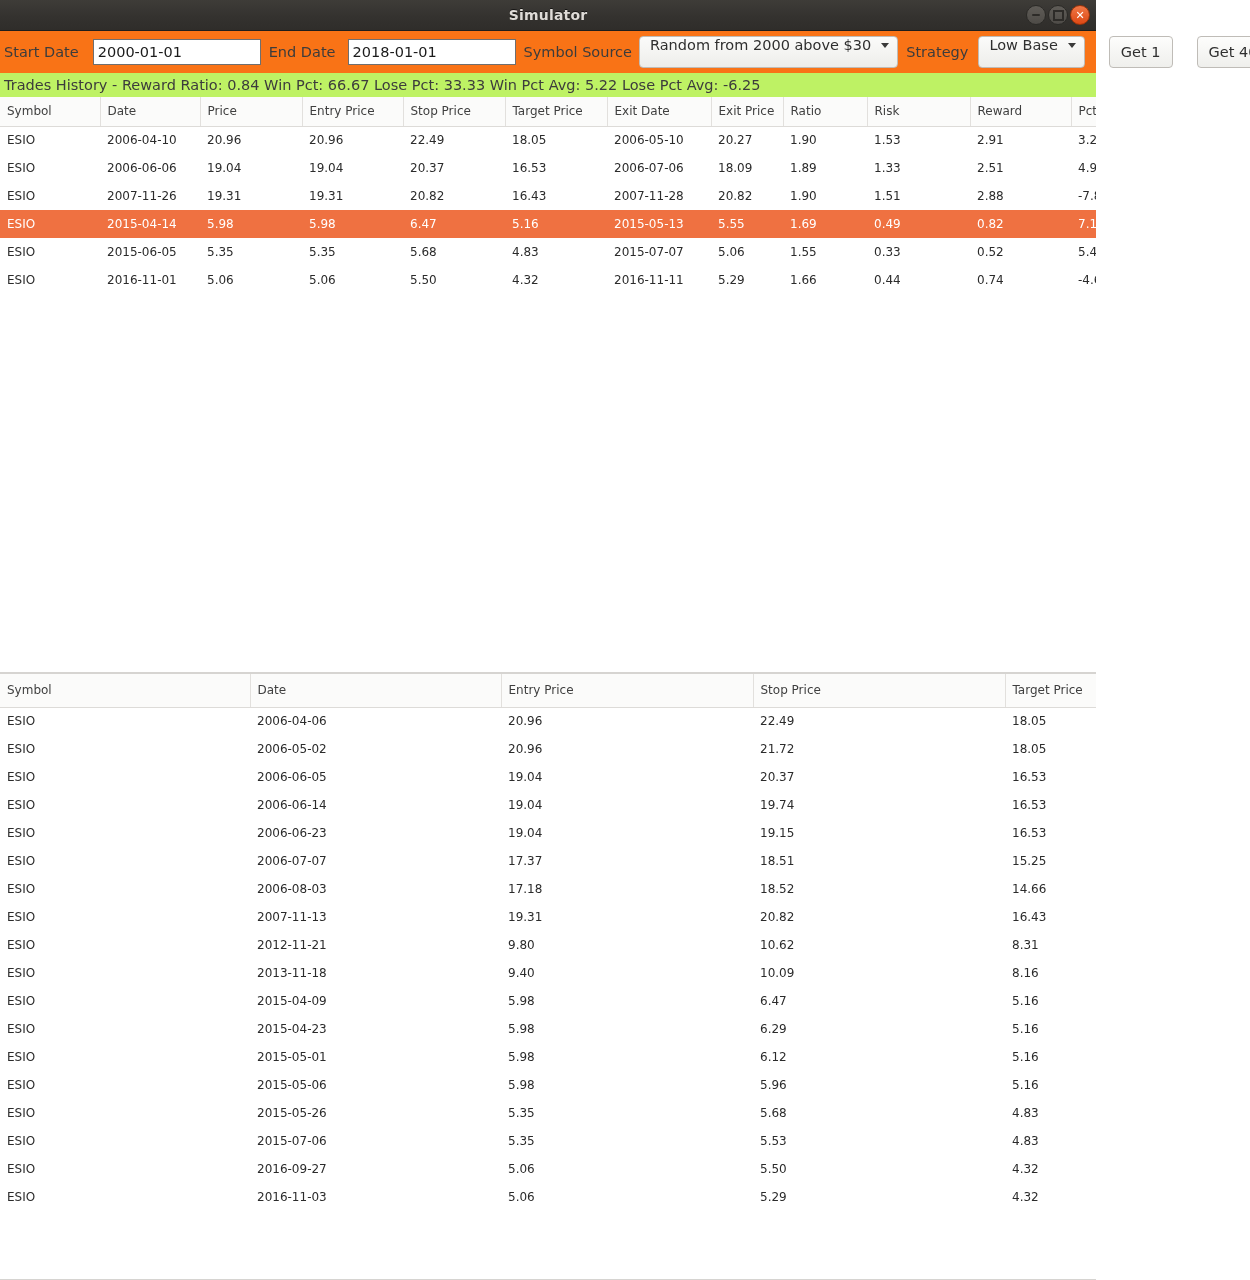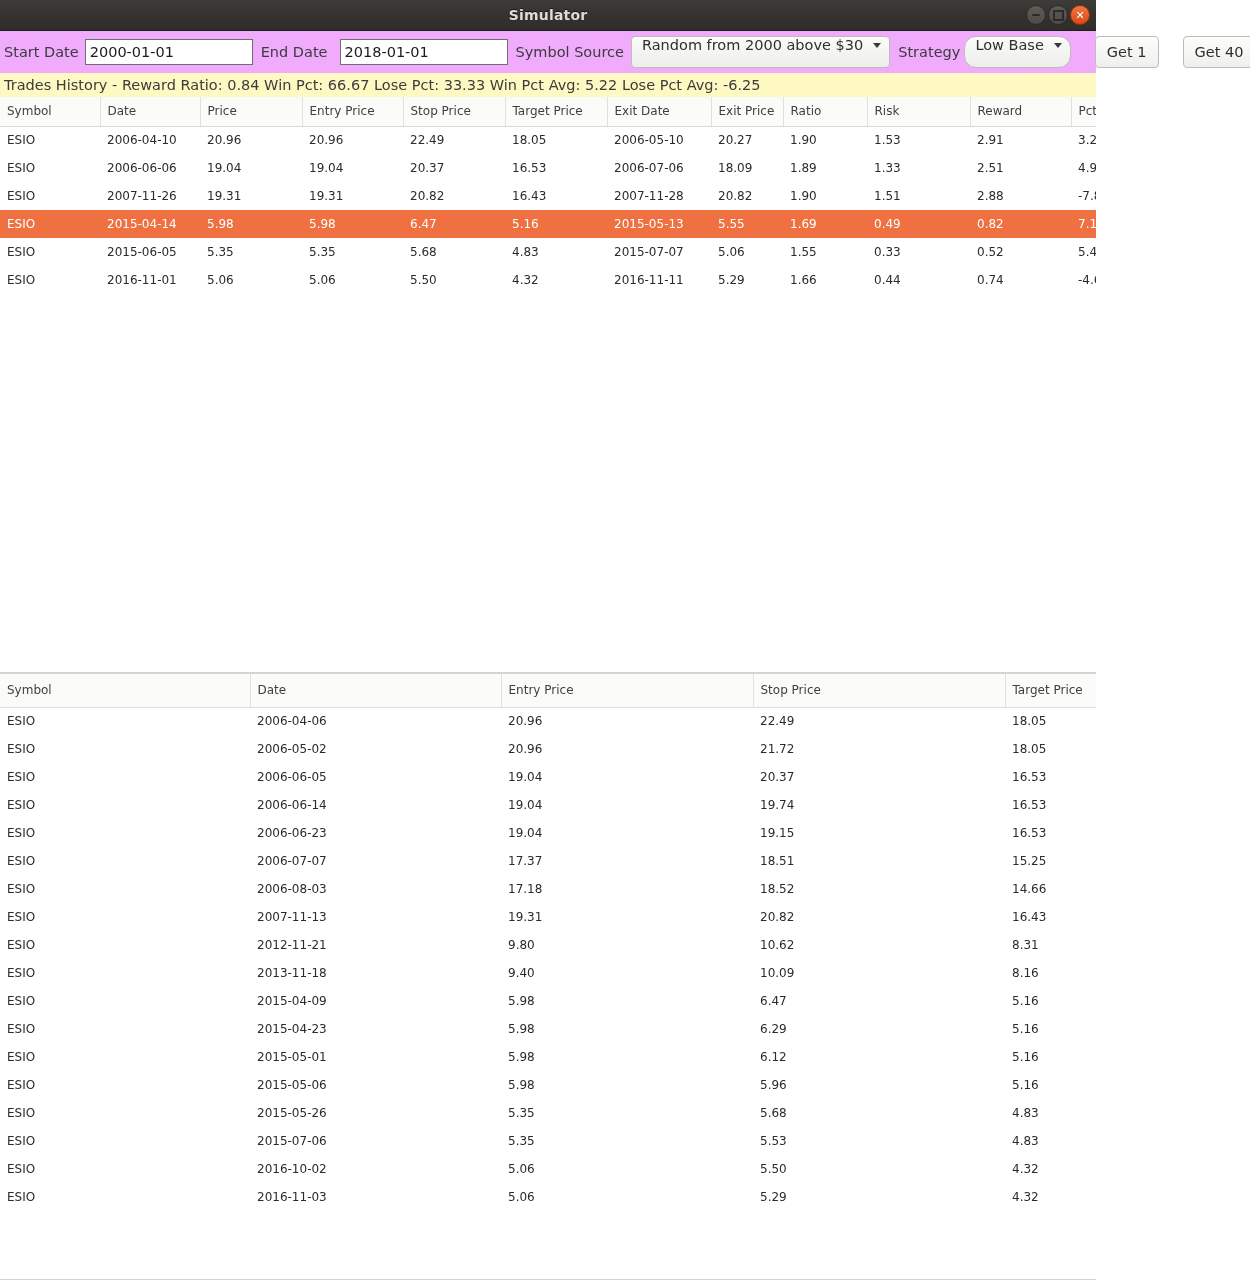--- a/index.html
+++ b/index.html
@@ -85,7 +85,7 @@
     display: flex;
     align-items: center;
     padding: 0 0 0 4px;
-    background: #f0abfc;
+    background: #f97316;
     gap: 0px;
     white-space: nowrap;
   }

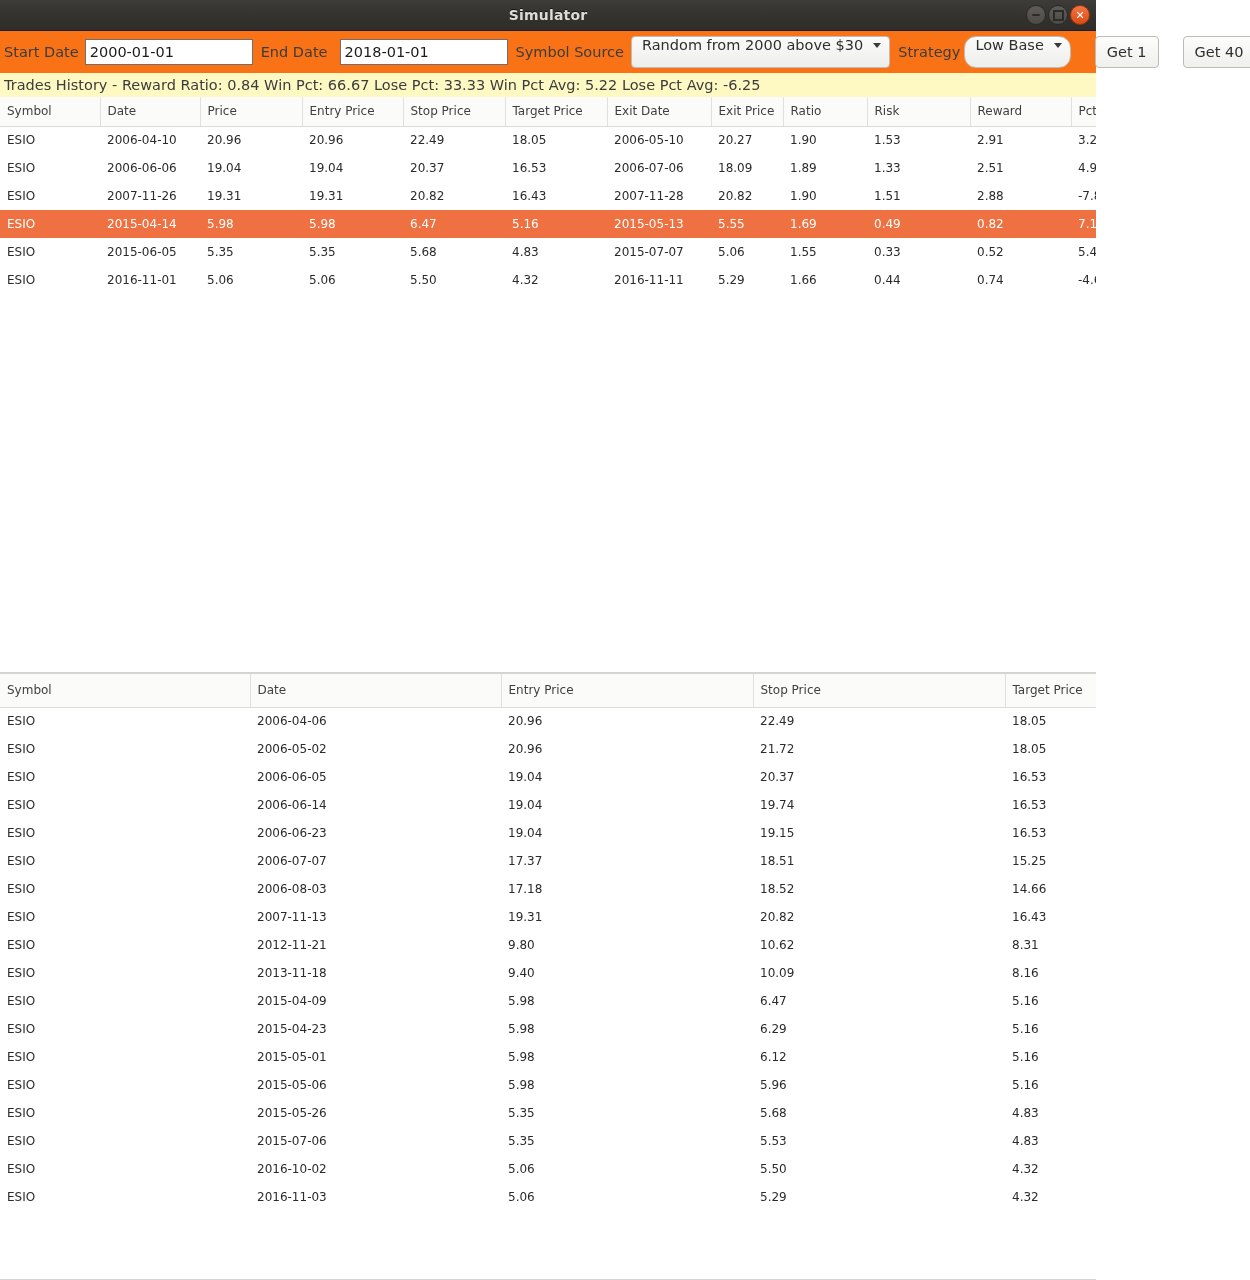--- a/index.html
+++ b/index.html
@@ -107,7 +107,7 @@
     outline: none;
     border-radius: 0;
   }
-  #start-date-input { width: 168px; margin-left: 2px; }
+  #start-date-input { width: 168px; margin-left: 10px; }
   #end-date-input   { width: 168px; margin-left: 8px; }
 
   .tb-select {

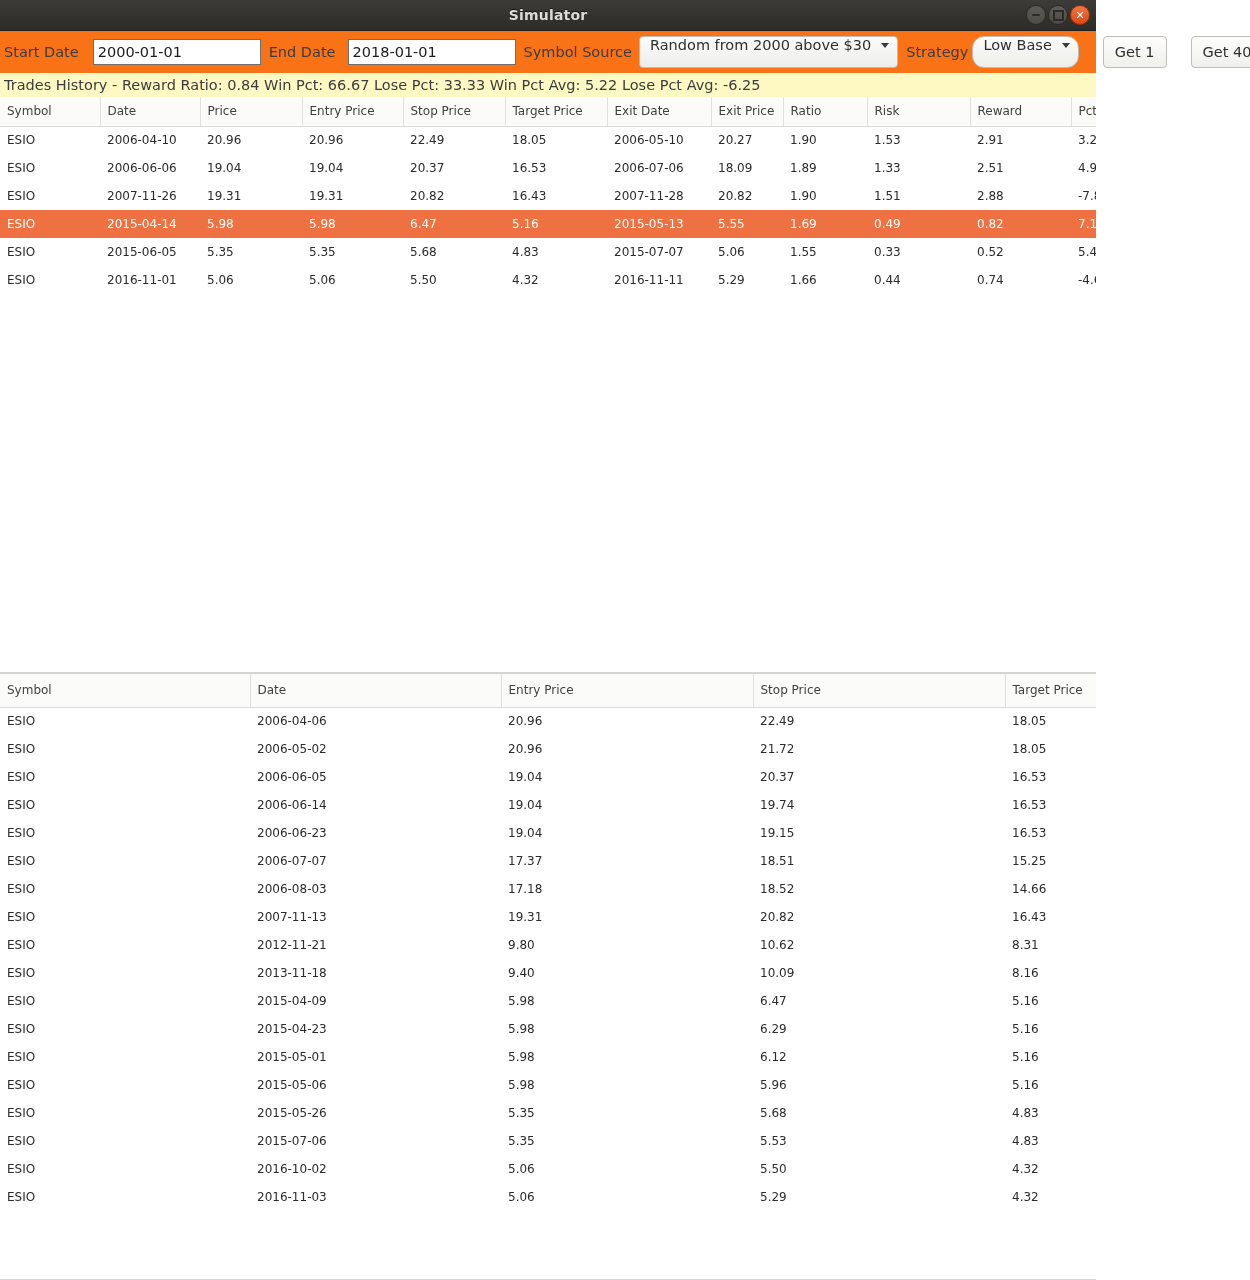--- a/index.html
+++ b/index.html
@@ -124,7 +124,7 @@
     gap: 10px;
   }
   #symbol-source-select { margin-left: 3px; width: 278px; justify-content: space-between; }
-  #strategy-select { margin-left: 0; border-radius: 12px; }
+  #strategy-select { margin-left: 6px; }
   .caret {
     width: 0; height: 0;
     border-left: 4.5px solid transparent;

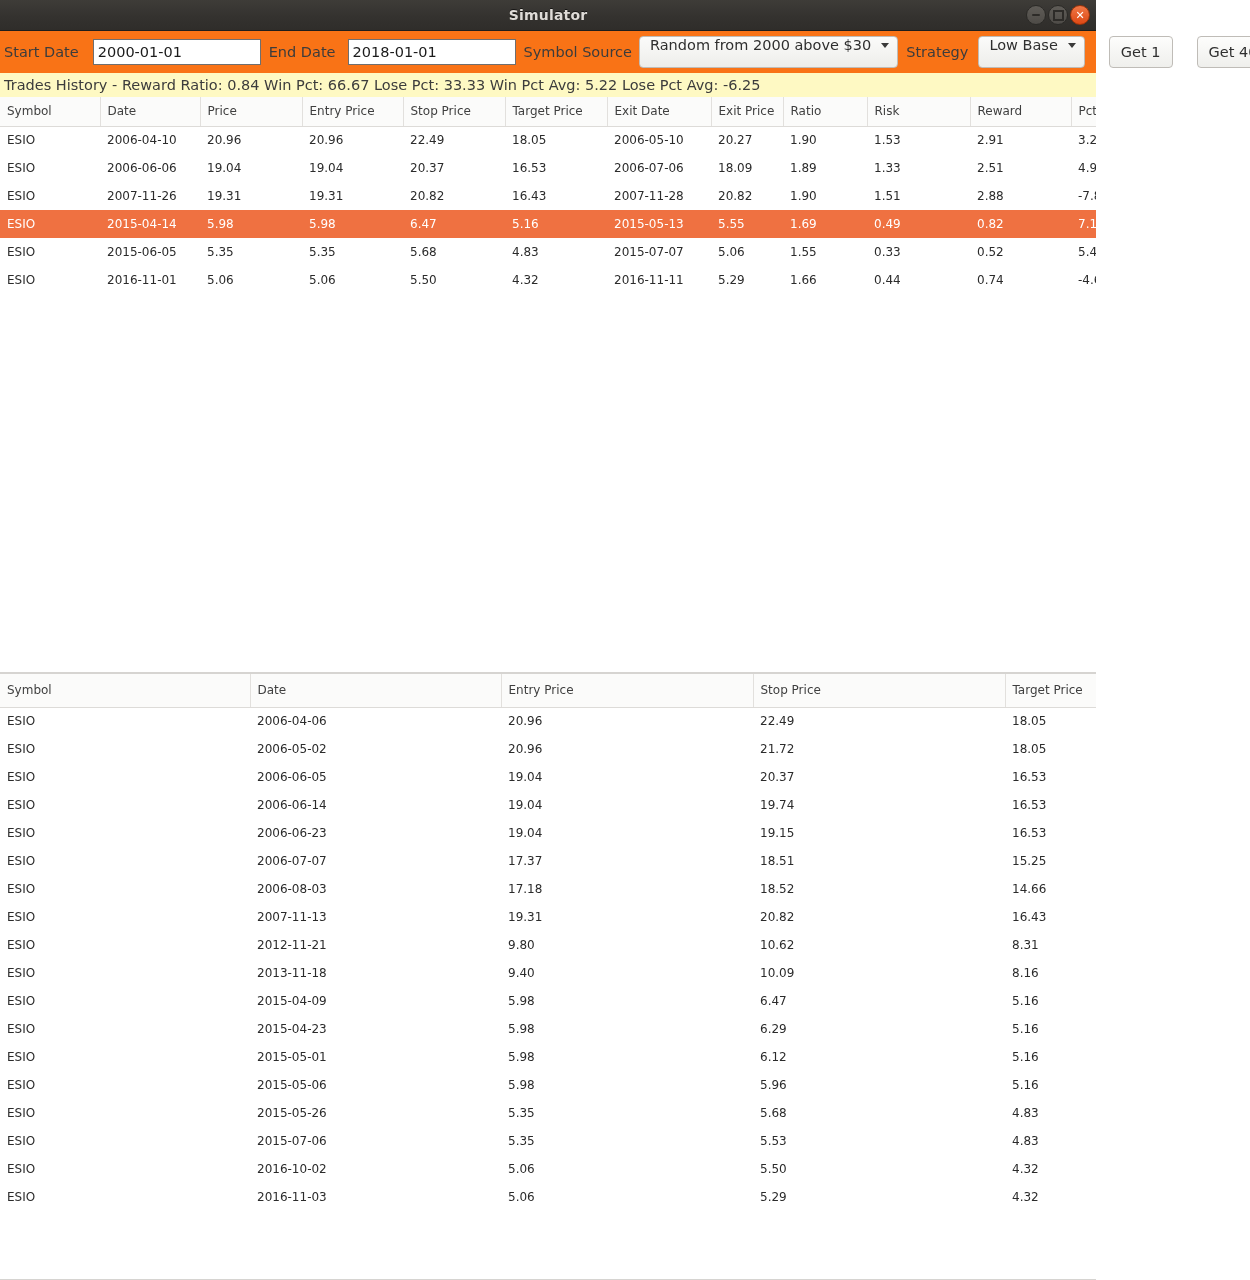--- a/index.html
+++ b/index.html
@@ -156,7 +156,7 @@
     padding-left: 4px;
     font-size: 14.5px;
     color: #3c3c3c;
-    background: #fef9c3;
+    background: #bef264;
   }
 
   

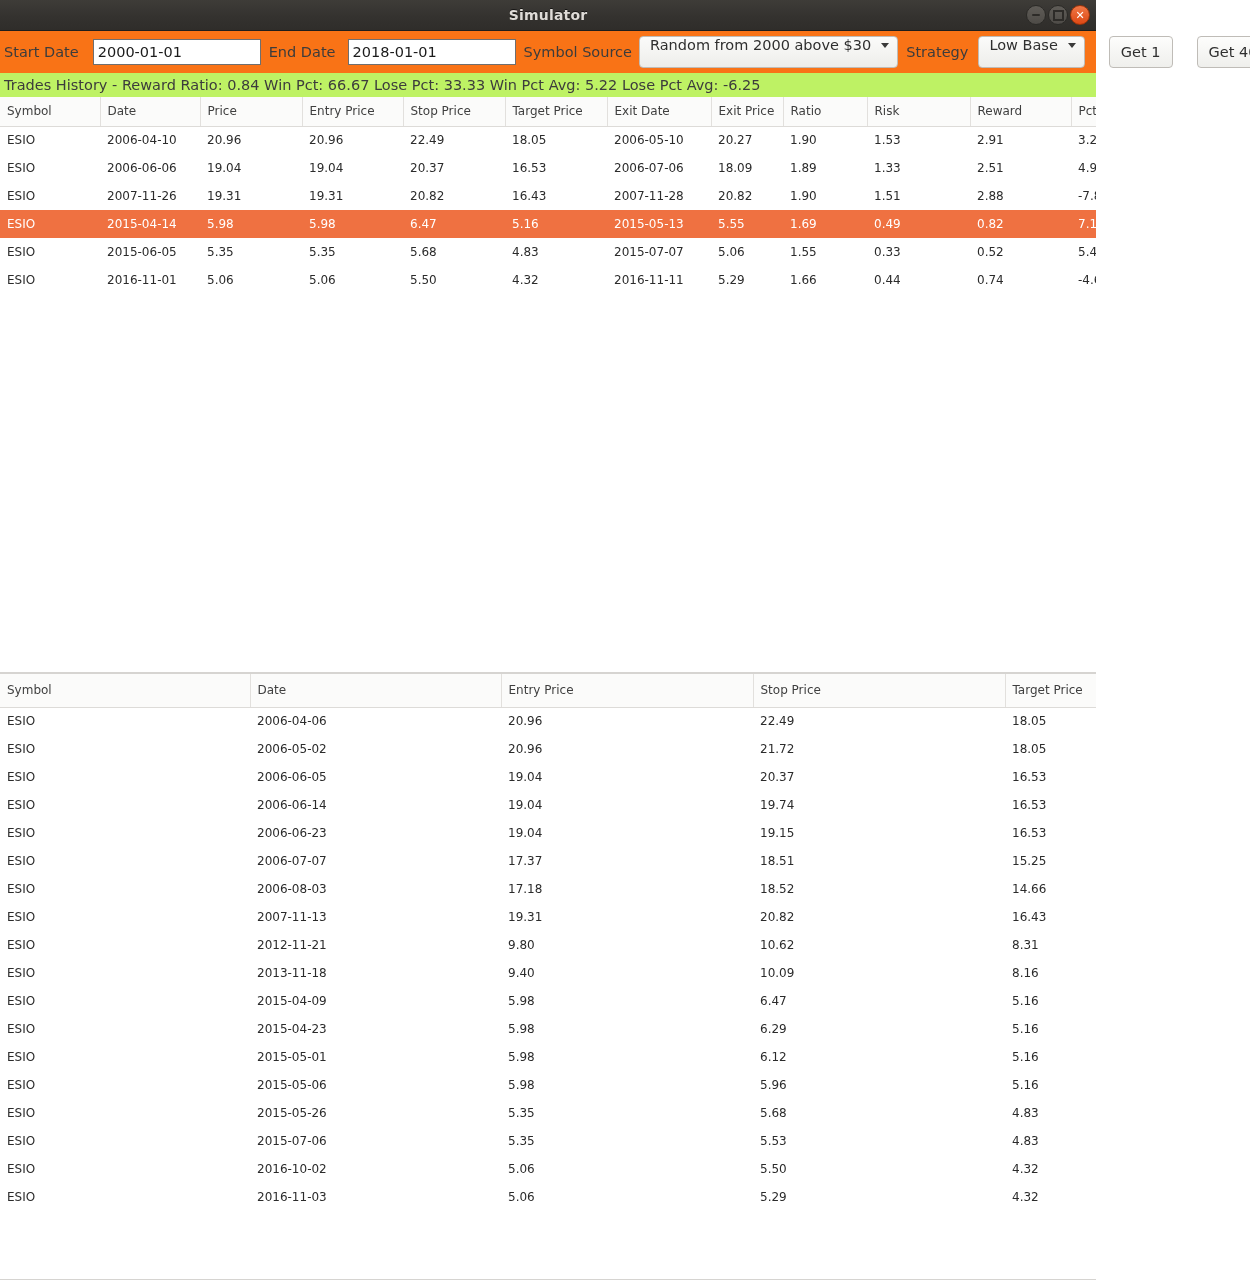--- a/index.html
+++ b/index.html
@@ -535,7 +535,7 @@
             </tr>
             <tr>
               <td>ESIO</td>
-              <td>2016-10-02</td>
+              <td>2016-09-27</td>
               <td>5.06</td>
               <td>5.50</td>
               <td>4.32</td>

